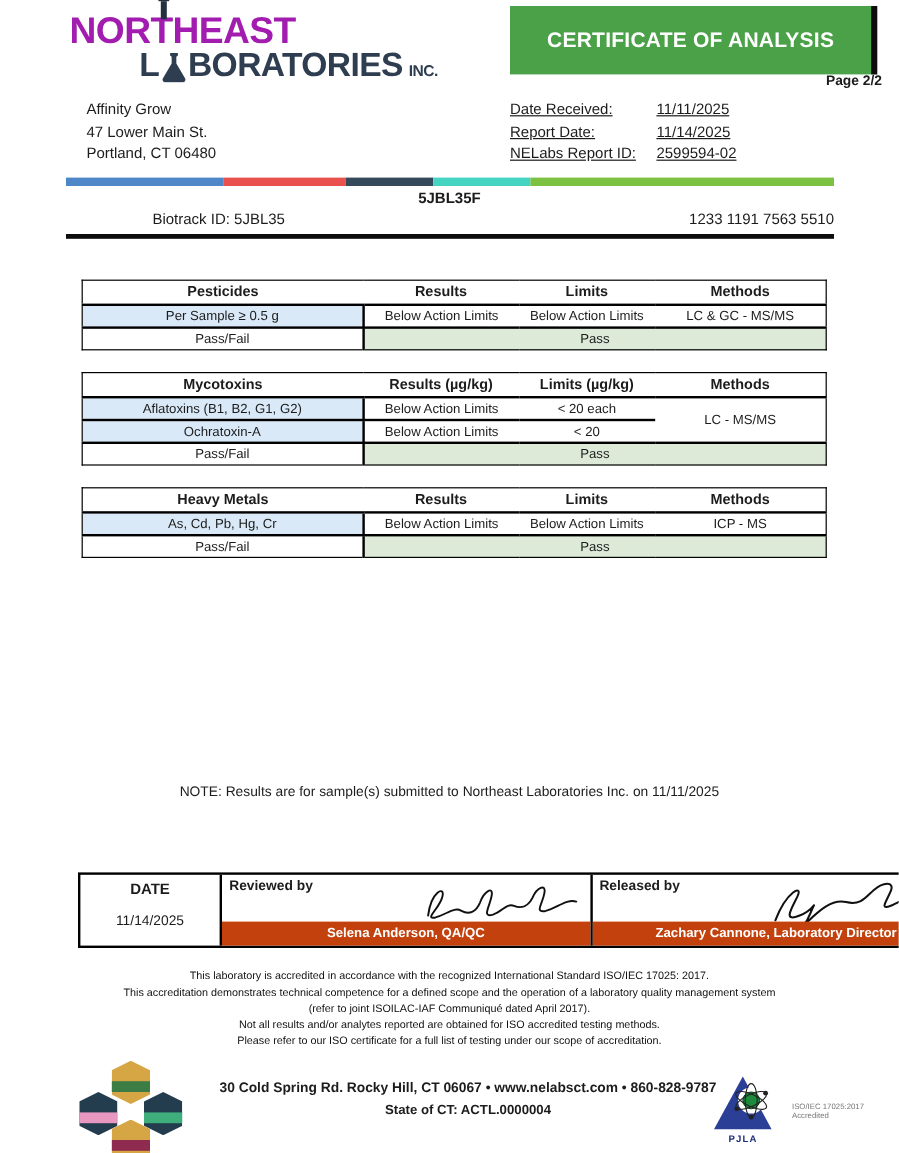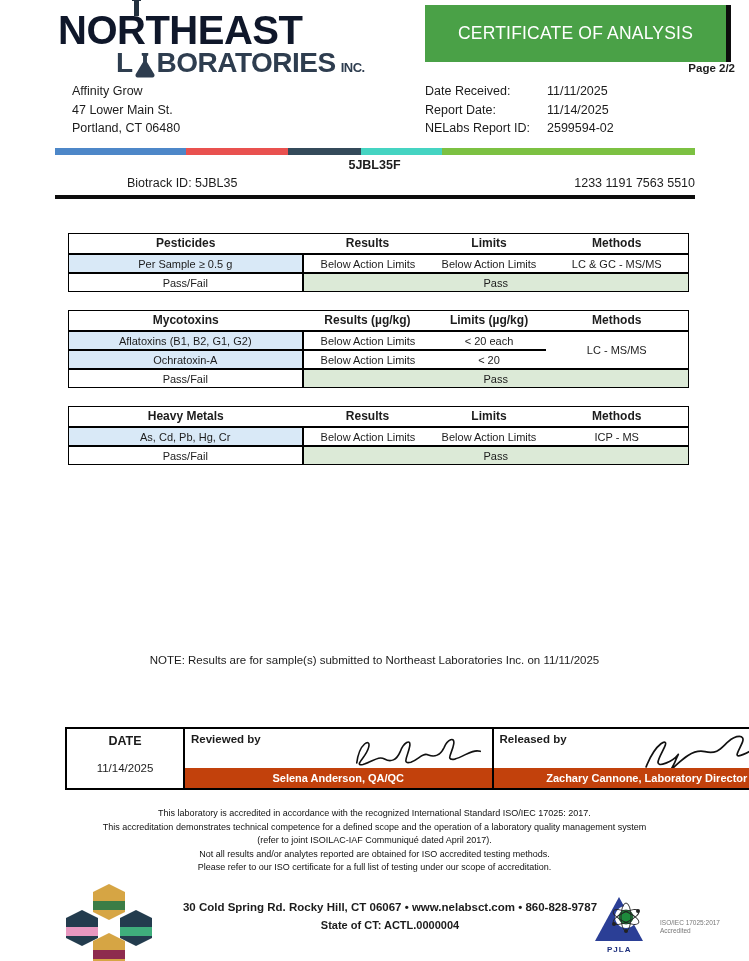--- a/index.html
+++ b/index.html
@@ -9,7 +9,7 @@
 
   
   .logo { position:absolute; left:58px; top:10px; width:330px; }
-  .logo-line1 { font-size:40px; font-weight:800; color:#0f172a; letter-spacing:-0.5px; line-height:1; position:relative; }
+  .logo-line1 { font-size:31px; font-weight:800; color:#a21caf; letter-spacing:-0.5px; line-height:1; position:relative; }
   .tube-icon { position:absolute; left:76px; top:-9px; width:5px; height:15px; background:#23313f; }
   .tube-icon:before { content:""; position:absolute; left:-2px; top:-3px; width:9px; height:3px; background:#23313f; }
   .logo-line2 { margin-left:58px; margin-top:-2px; font-size:28px; font-weight:800; color:#2e3d4f; letter-spacing:-0.5px; line-height:1.1; display:flex; align-items:baseline; }

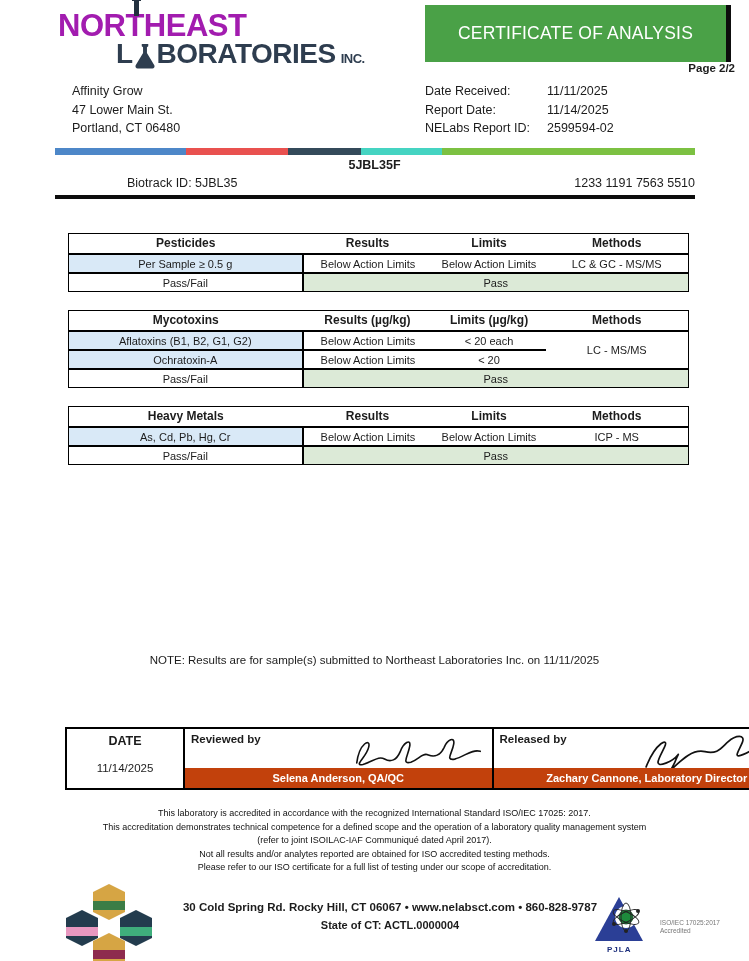--- a/index.html
+++ b/index.html
@@ -18,7 +18,7 @@
 
   
   .banner { position:absolute; left:425px; top:5px; width:306px; height:57px; background:#4aa147; border-right:5px solid #0d0d0d; display:flex; align-items:center; justify-content:center; }
-  .banner-text { color:#fff; font-size:17.5px; font-weight:400; letter-spacing:0.2px; }
+  .banner-text { color:#fff; font-size:17.5px; font-weight:700; letter-spacing:0.2px; }
   .page-num { position:absolute; right:14px; top:62px; font-size:11.5px; font-weight:800; }
 
   

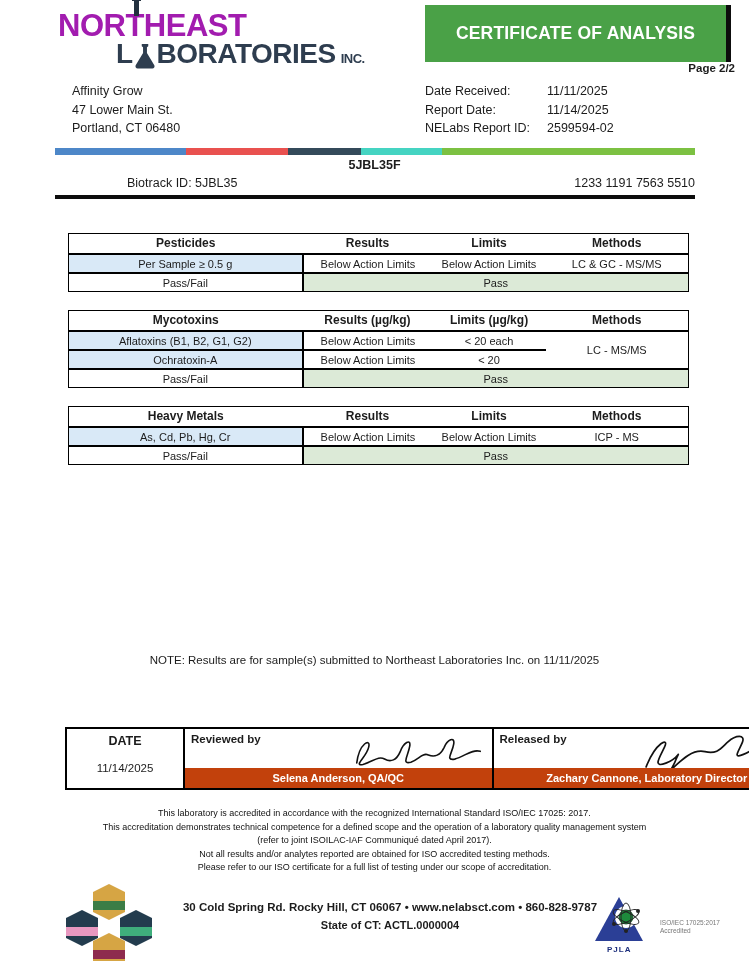--- a/index.html
+++ b/index.html
@@ -24,7 +24,7 @@
   
   .client { position:absolute; left:72px; top:82px; font-size:12.5px; line-height:18.5px; }
   .meta { position:absolute; left:425px; top:82px; width:265px; font-size:12.5px; line-height:18.5px; }
-  .meta-row { display:flex; }
+  .meta-row { display:flex;text-decoration:underline; }
   .meta-label { width:122px; }
   .meta-value { flex:1; }
 

